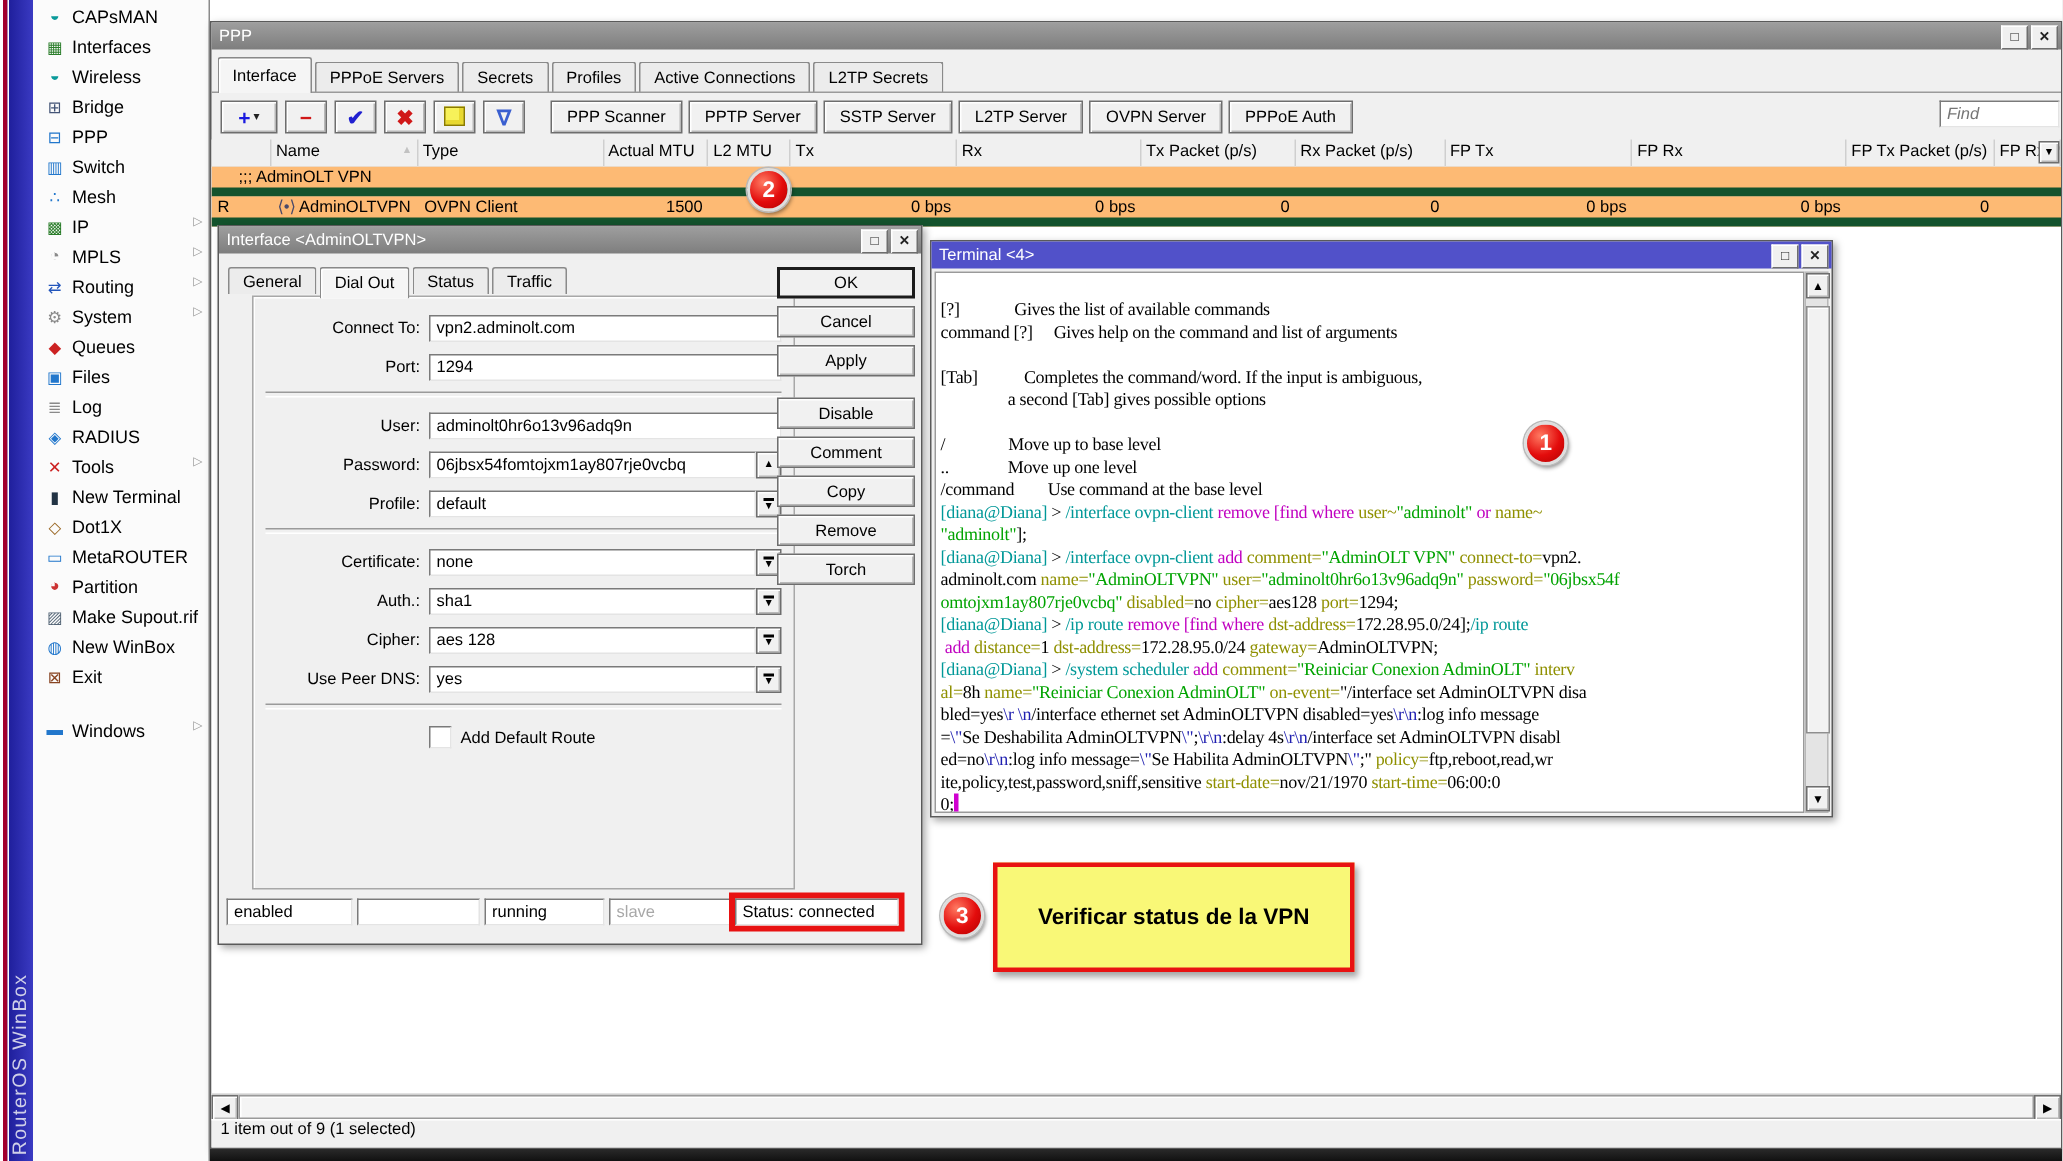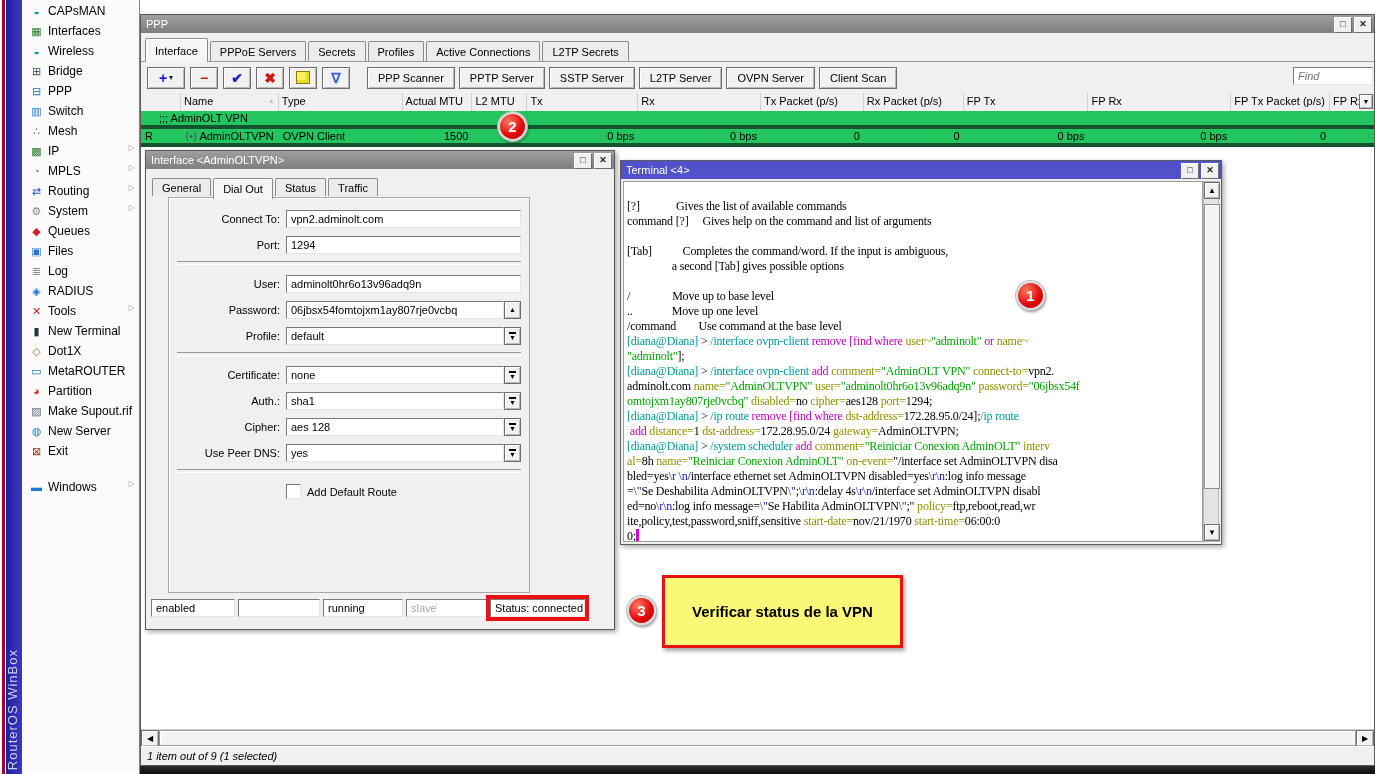--- a/index.html
+++ b/index.html
@@ -275,7 +275,7 @@
           <button class="btn lbl">SSTP Server</button>
           <button class="btn lbl">L2TP Server</button>
           <button class="btn lbl">OVPN Server</button>
-          <button class="btn lbl">Client Scan</button>
+          <button class="btn lbl">PPPoE Auth</button>
         </span>
     </div>
     <input class="abs find sunken" placeholder="Find" style="">

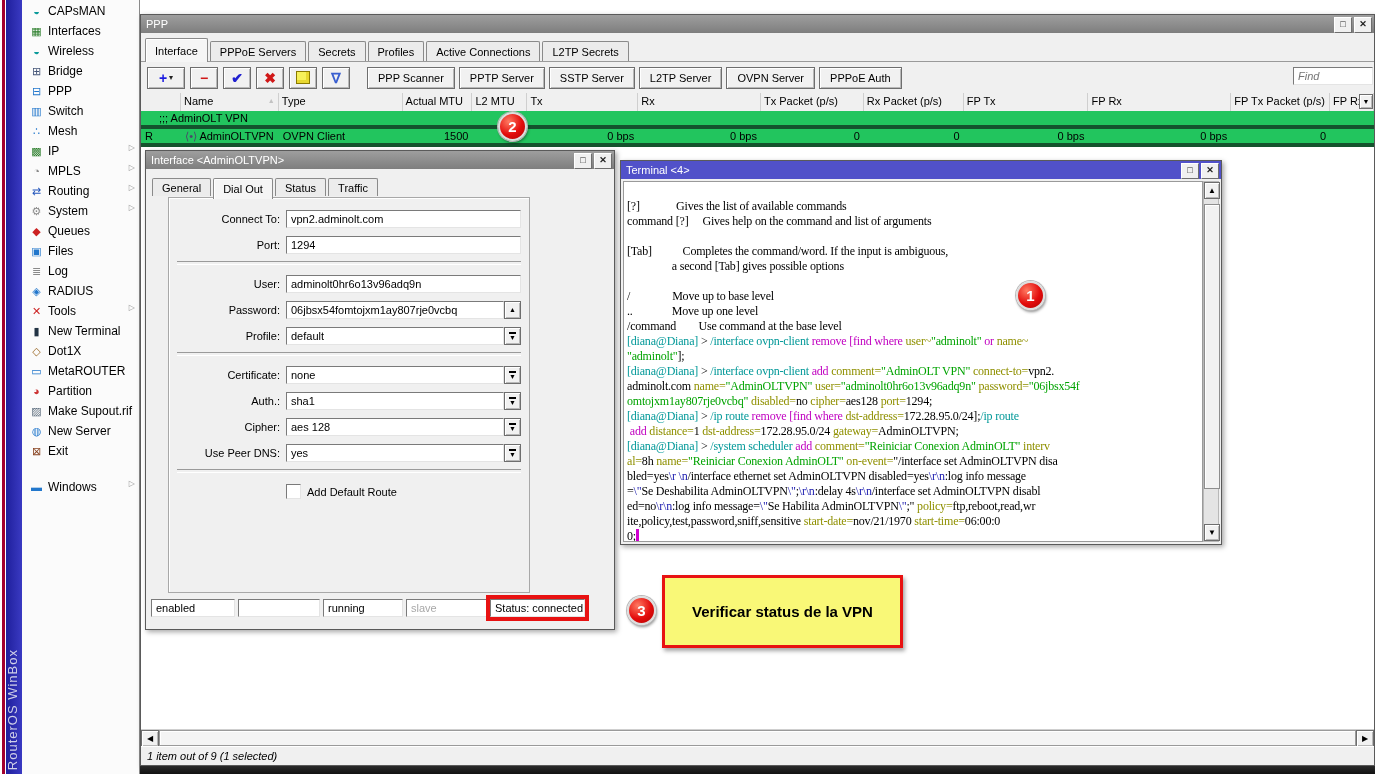--- a/index.html
+++ b/index.html
@@ -59,7 +59,7 @@
   .sort{position:absolute;right:3px;top:4px;font-size:7px;color:#c2c2c2;}
   .chooser{position:absolute;right:1px;top:1px;width:14px;height:15px;font-size:7px;}
   .tbody{left:0;top:96px;bottom:35px;width:100%;background:#fff;overflow:hidden;}
-  .trow{display:flex;height:14px;line-height:14px;background:#22c55e;border-bottom:4px solid #14532d;}
+  .trow{display:flex;height:14px;line-height:14px;background:#fdba74;border-bottom:6px solid #14532d;}
   .tcell{box-sizing:border-box;padding:0 4px;white-space:nowrap;overflow:hidden;font-size:11px;}
   .if-ic{color:#4a4a6a;margin-right:2px;}
   .hscroll{left:0;bottom:19px;height:16px;width:100%;background:#ececec;border-top:1px solid #cfcfcf;display:flex;}

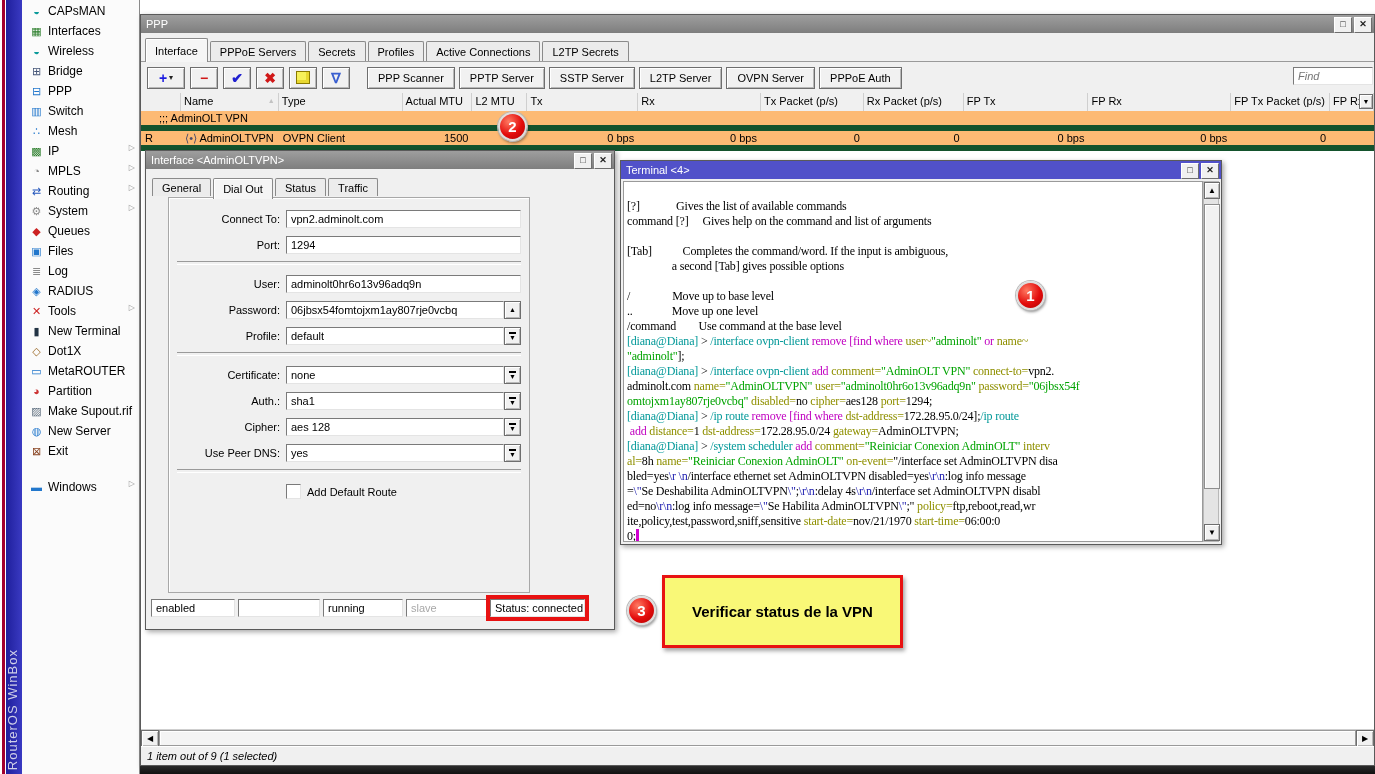--- a/index.html
+++ b/index.html
@@ -401,6 +401,16 @@
           <span>Add Default Route</span>
         </div>
       </div>
+    <div class="abs dlg-btns">
+        <button class="btn default">OK</button>
+        <button class="btn">Cancel</button>
+        <button class="btn">Apply</button>
+        <button class="btn gap">Disable</button>
+        <button class="btn">Comment</button>
+        <button class="btn">Copy</button>
+        <button class="btn">Remove</button>
+        <button class="btn">Torch</button>
+      </div>
     <div class="abs dlg-footer">
         <span class="foot-box sunken" style="width: 84px;">enabled</span>
         <span class="foot-box sunken" style="width: 82px;"></span>

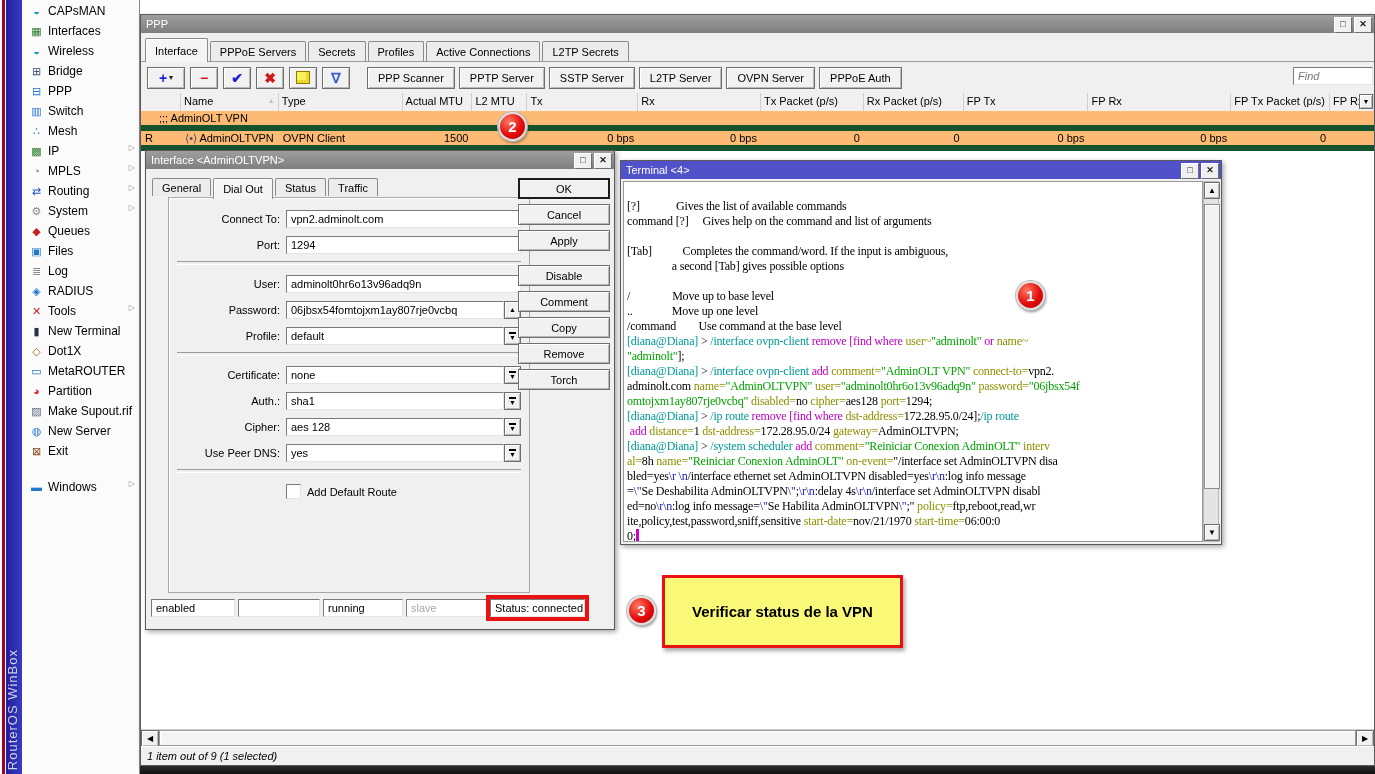--- a/index.html
+++ b/index.html
@@ -217,7 +217,7 @@
       </div>
       <div class="sb-item">
         <span class="sb-ic" style="color: rgb(34, 119, 204);">◍</span>
-        <span class="sb-lb">New Server</span>
+        <span class="sb-lb">New WinBox</span>
       </div>
       <div class="sb-item">
         <span class="sb-ic" style="color: rgb(136, 68, 34);">⊠</span>

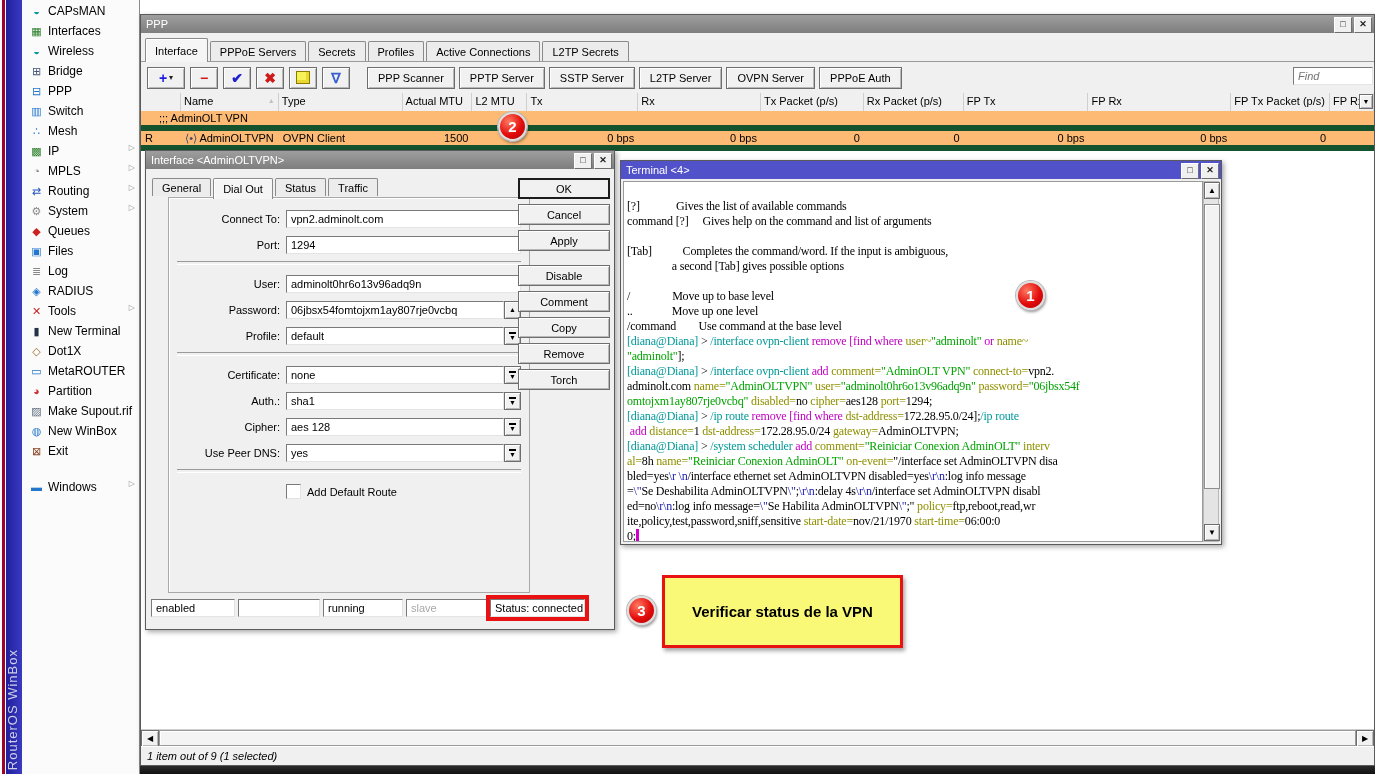--- a/index.html
+++ b/index.html
@@ -416,7 +416,7 @@
         <span class="foot-box sunken" style="width: 82px;"></span>
         <span class="foot-box sunken" style="width: 80px;">running</span>
         <span class="foot-box sunken muted" style="width: 81px;">slave</span>
-        <span class="foot-box sunken hl" style="width: 95px;">Status: connected</span>
+        <span class="foot-box sunken hl" style="width: 109px;">Status: connected</span>
       </div>
   </div>
 

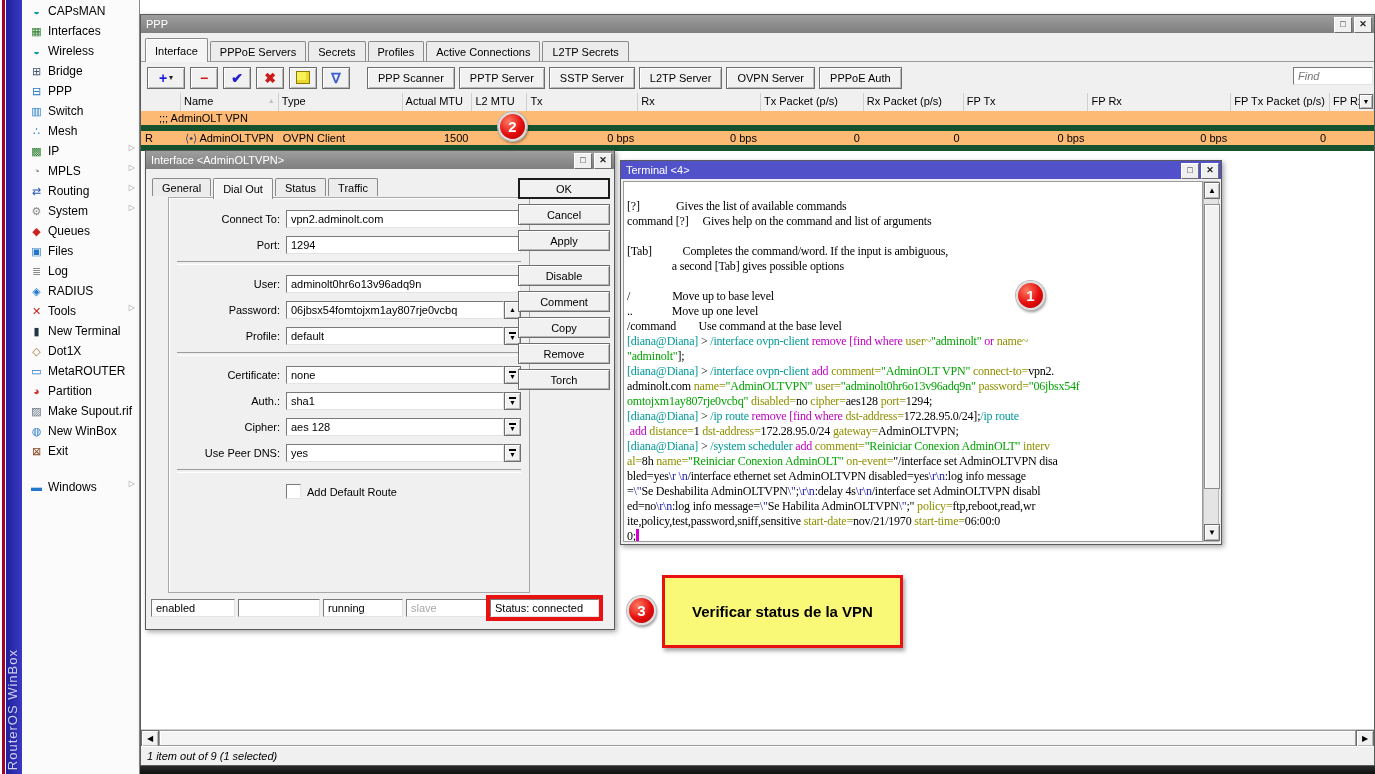--- a/index.html
+++ b/index.html
@@ -66,7 +66,7 @@
   .sb-btn{width:16px;height:15px;font-size:8px;}
   .hthumb{flex:1;background:#f4f4f4;border:1px solid #9a9a9a;box-shadow:inset 1px 1px 0 #fff;}
   .statusbar{left:0;bottom:0;height:19px;width:100%;background:#f0f0f0;border-top:1px solid #fff;
-             display:flex;align-items:center;padding-left:6px;box-sizing:border-box;font-style:italic;}
+             display:flex;align-items:flex-start;padding-left:6px;box-sizing:border-box;}
   .dark-strip{left:140px;top:766px;width:1235px;height:8px;background:linear-gradient(#2a2a2a,#111);}
 
   

